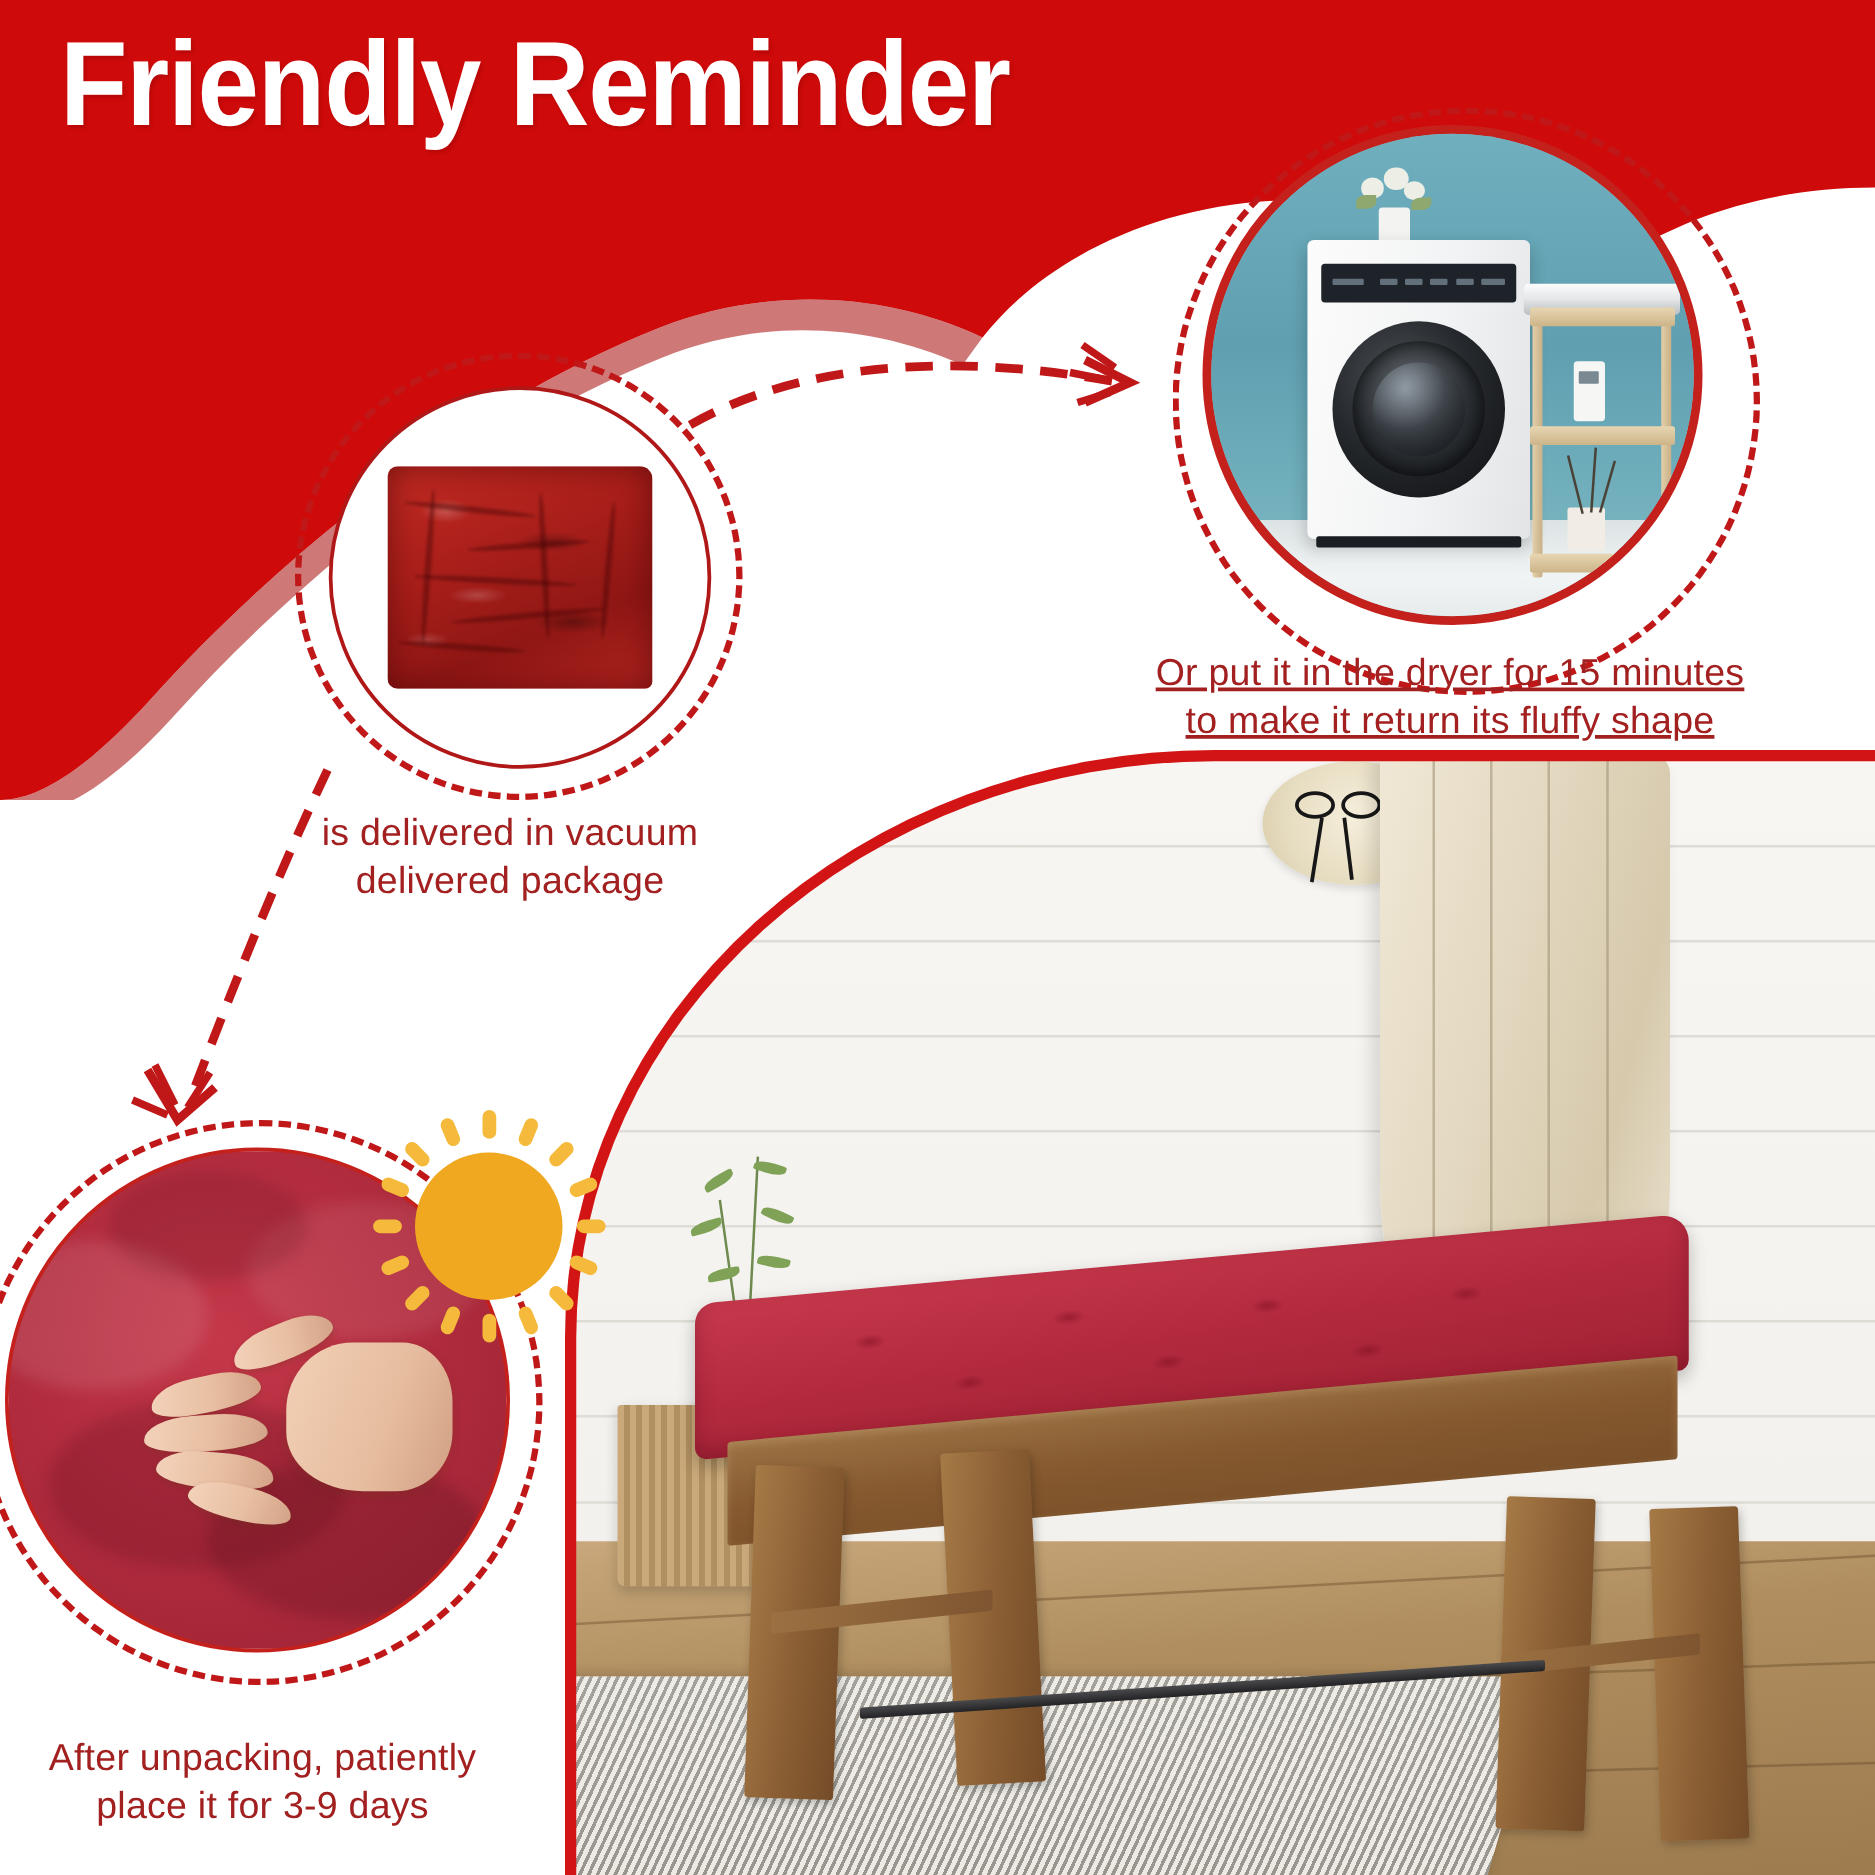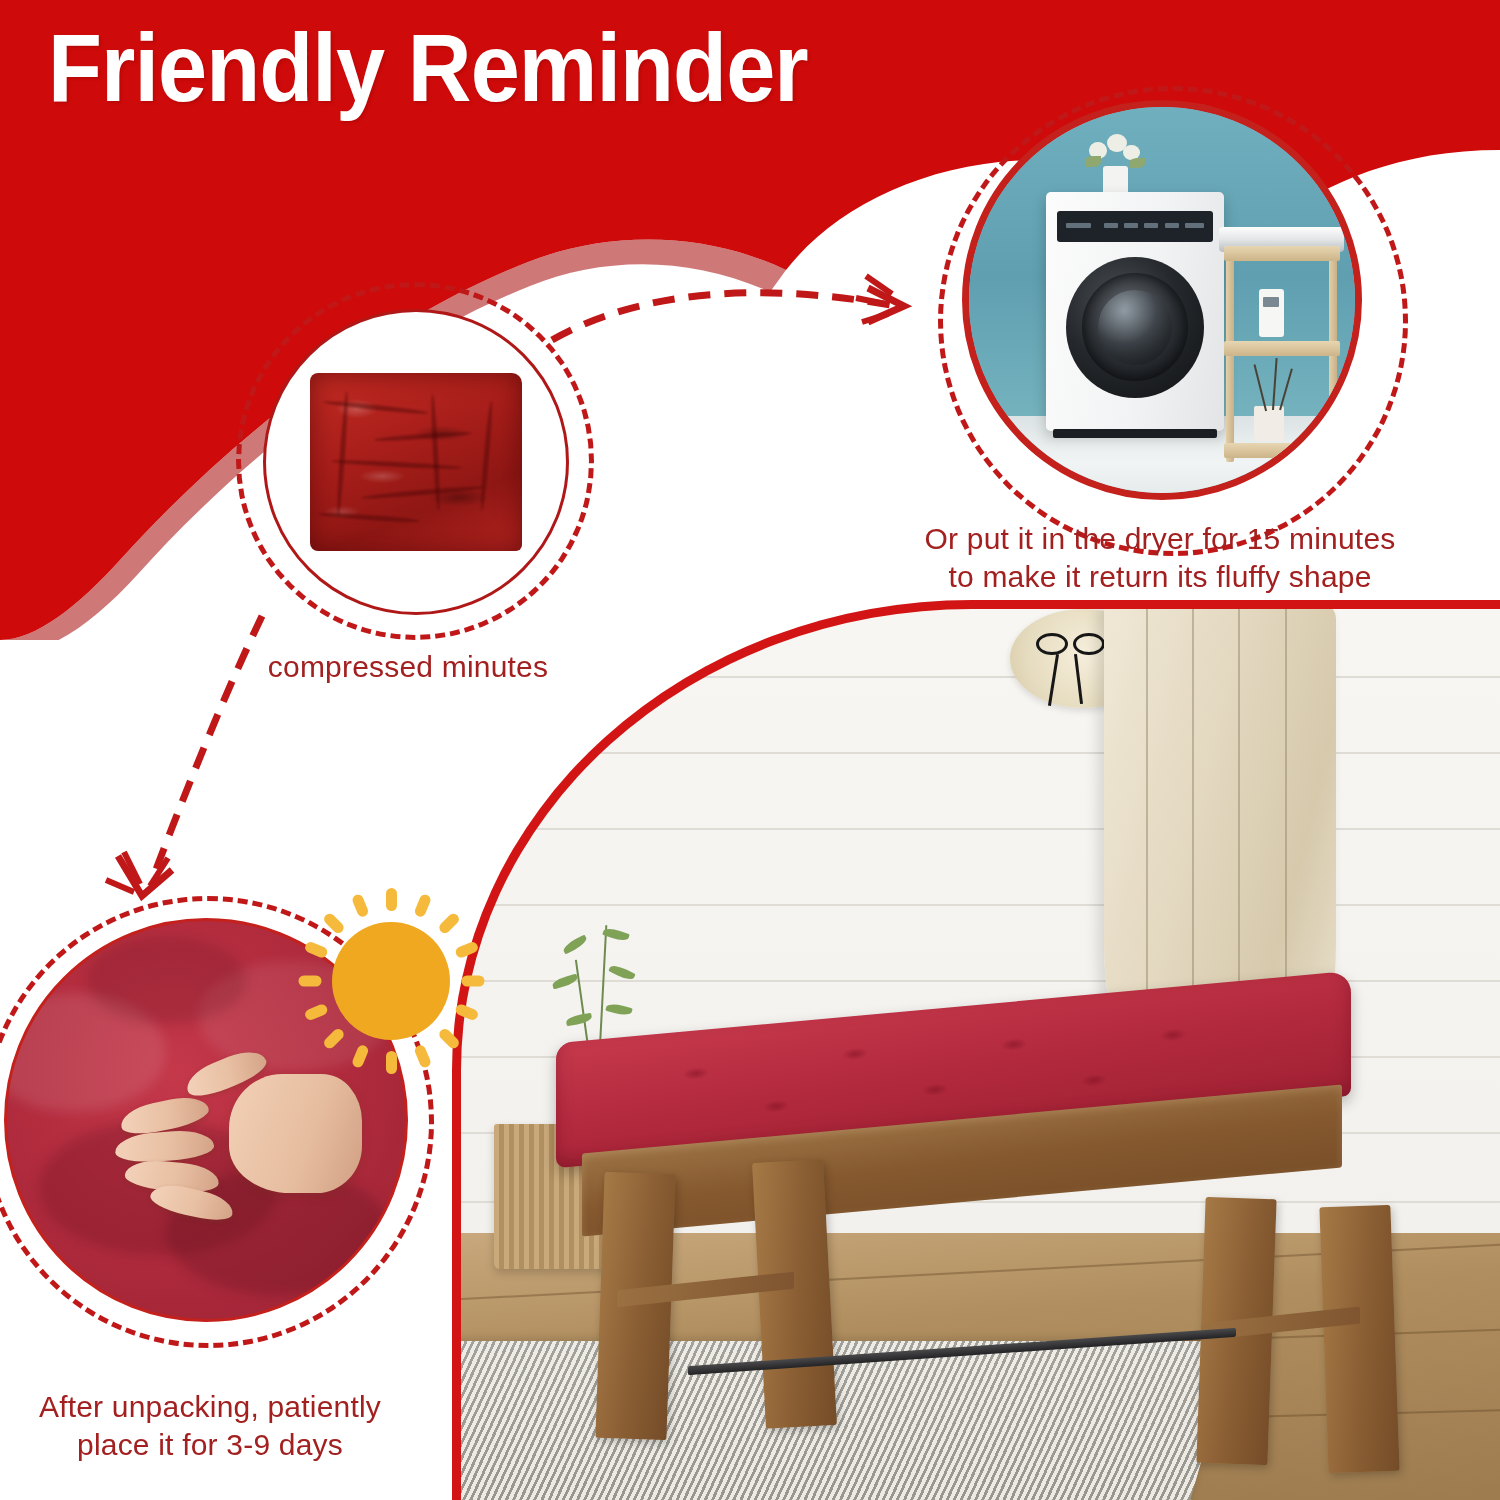--- a/index.html
+++ b/index.html
@@ -196,7 +196,7 @@
     letter-spacing:.2px;
   }
   #cap-pkg{left:198px;top:648px;width:420px;}
-  #cap-dryer{left:880px;top:520px;width:560px;}
+  #cap-dryer{left:880px;top:520px;width:560px;text-decoration:underline;}
   #cap-days{left:0px;top:1388px;width:420px;}
 </style>
 </head>

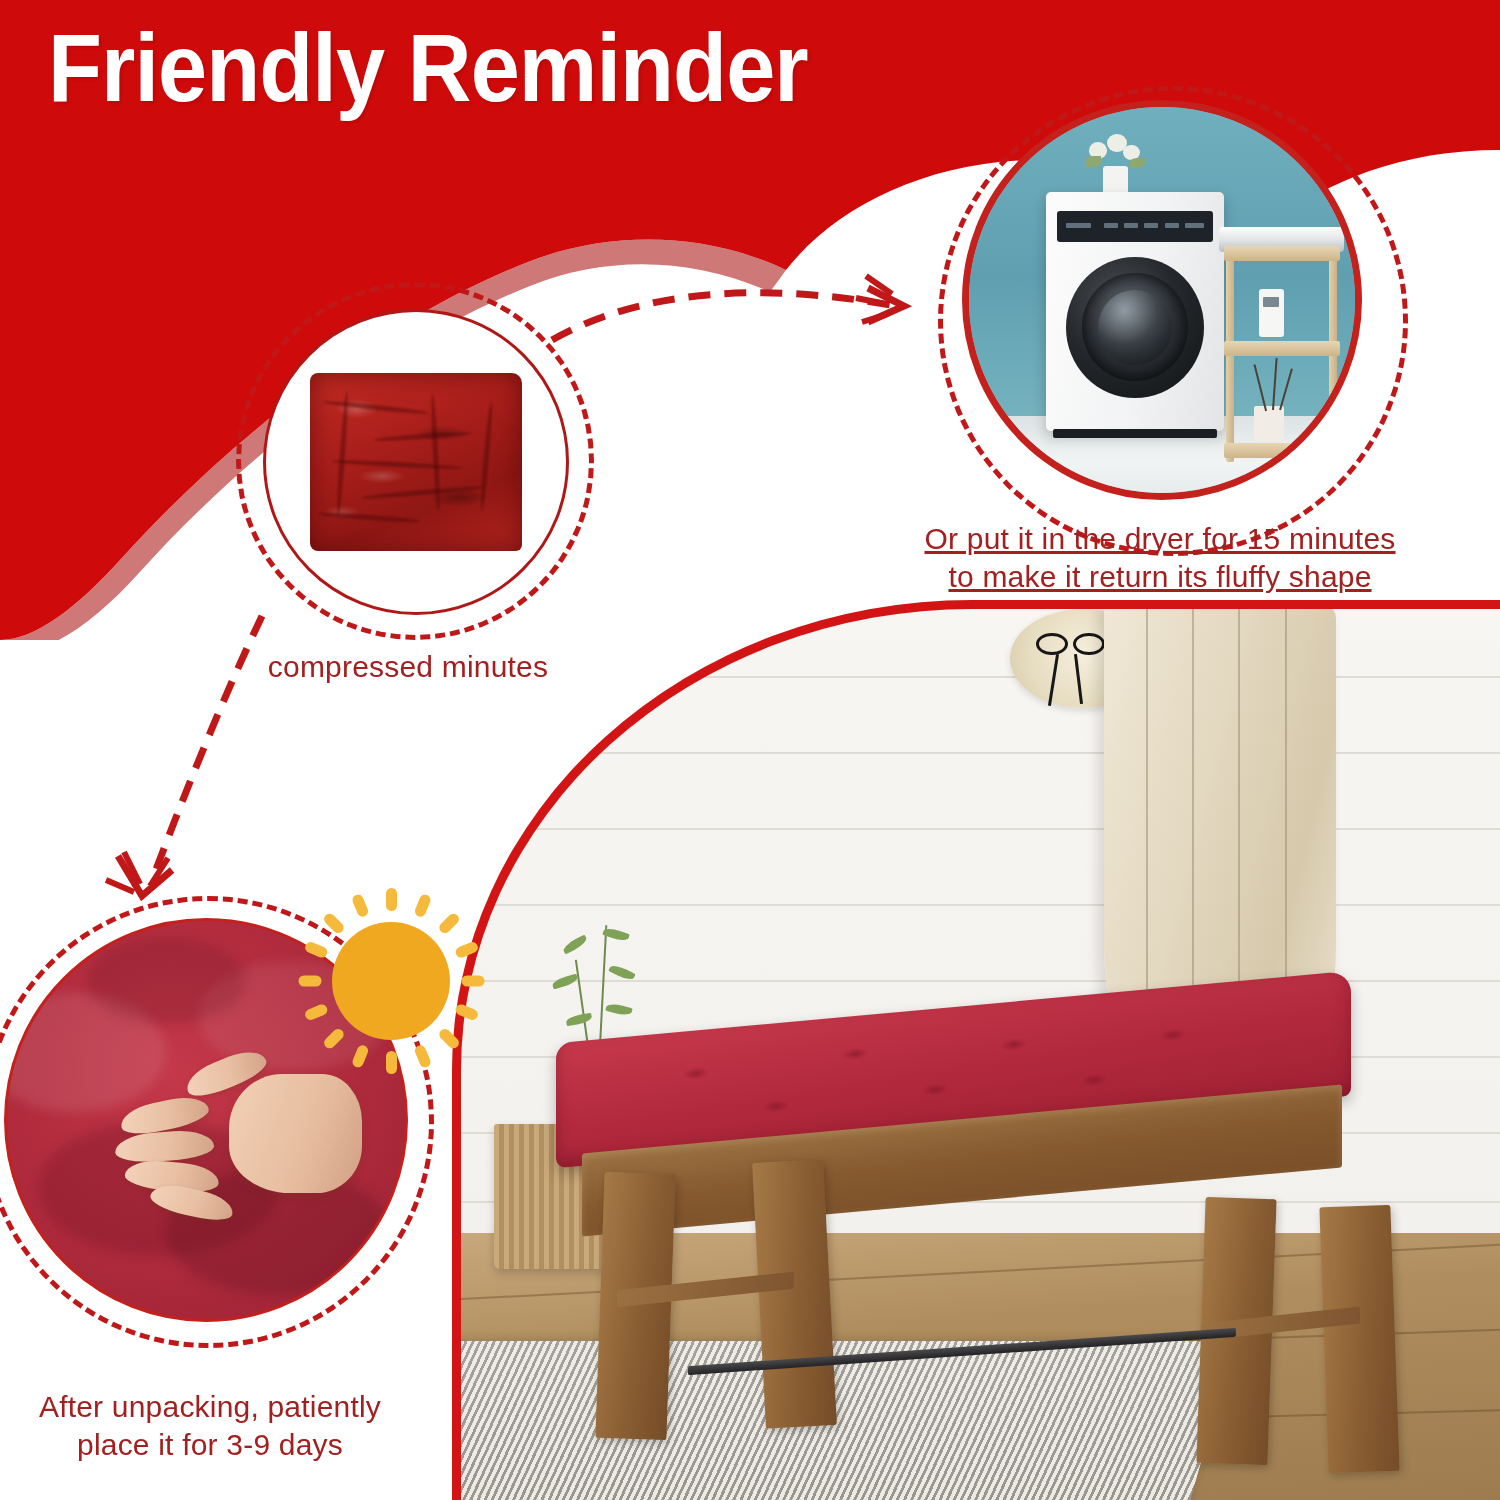--- a/index.html
+++ b/index.html
@@ -406,6 +406,7 @@
   </svg>
 
   <div class="caption" id="cap-pkg">
+    <div>is delivered in vacuum</div>
     <div>compressed minutes</div>
   </div>
 

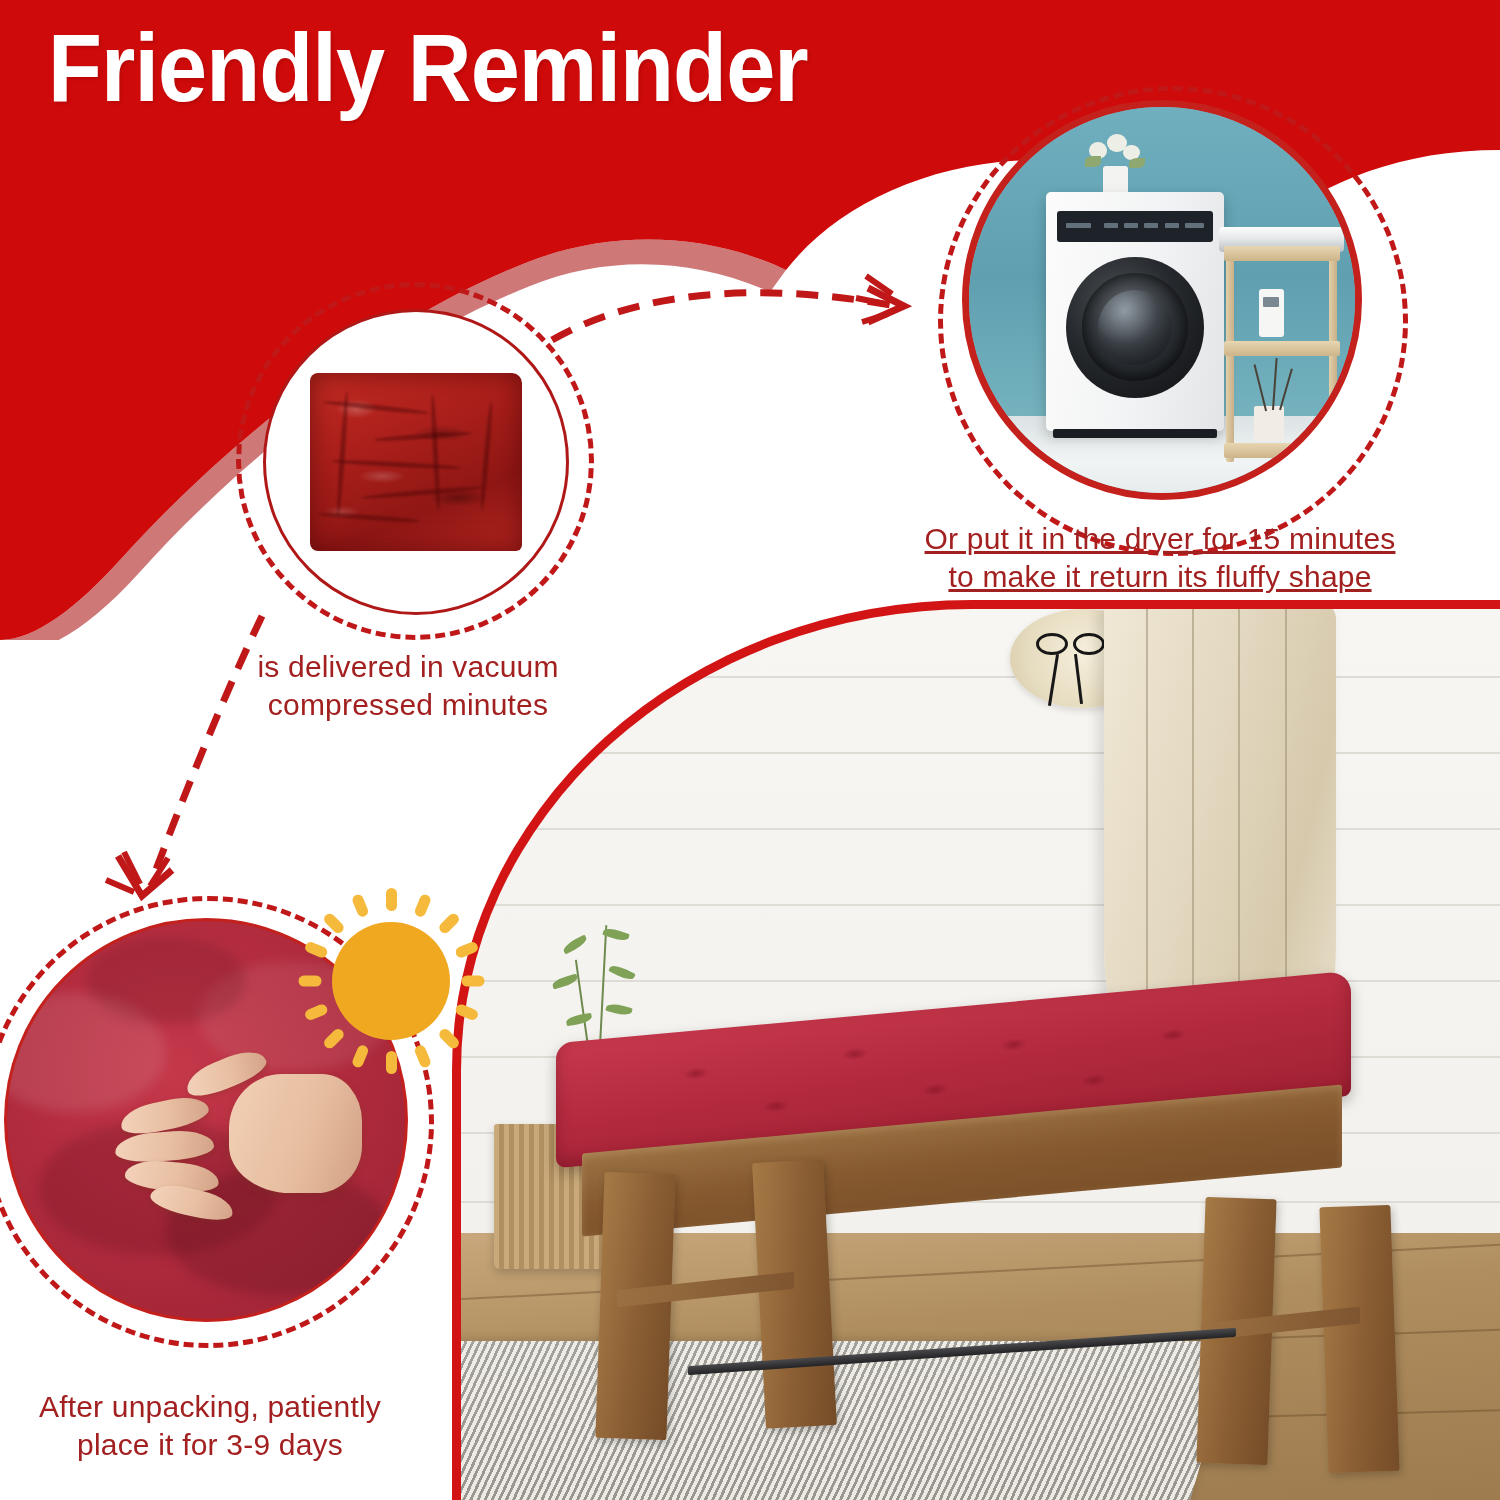--- a/index.html
+++ b/index.html
@@ -407,7 +407,7 @@
 
   <div class="caption" id="cap-pkg">
     <div>is delivered in vacuum</div>
-    <div>compressed minutes</div>
+    <div>delivered package</div>
   </div>
 
   <div class="caption" id="cap-dryer">

